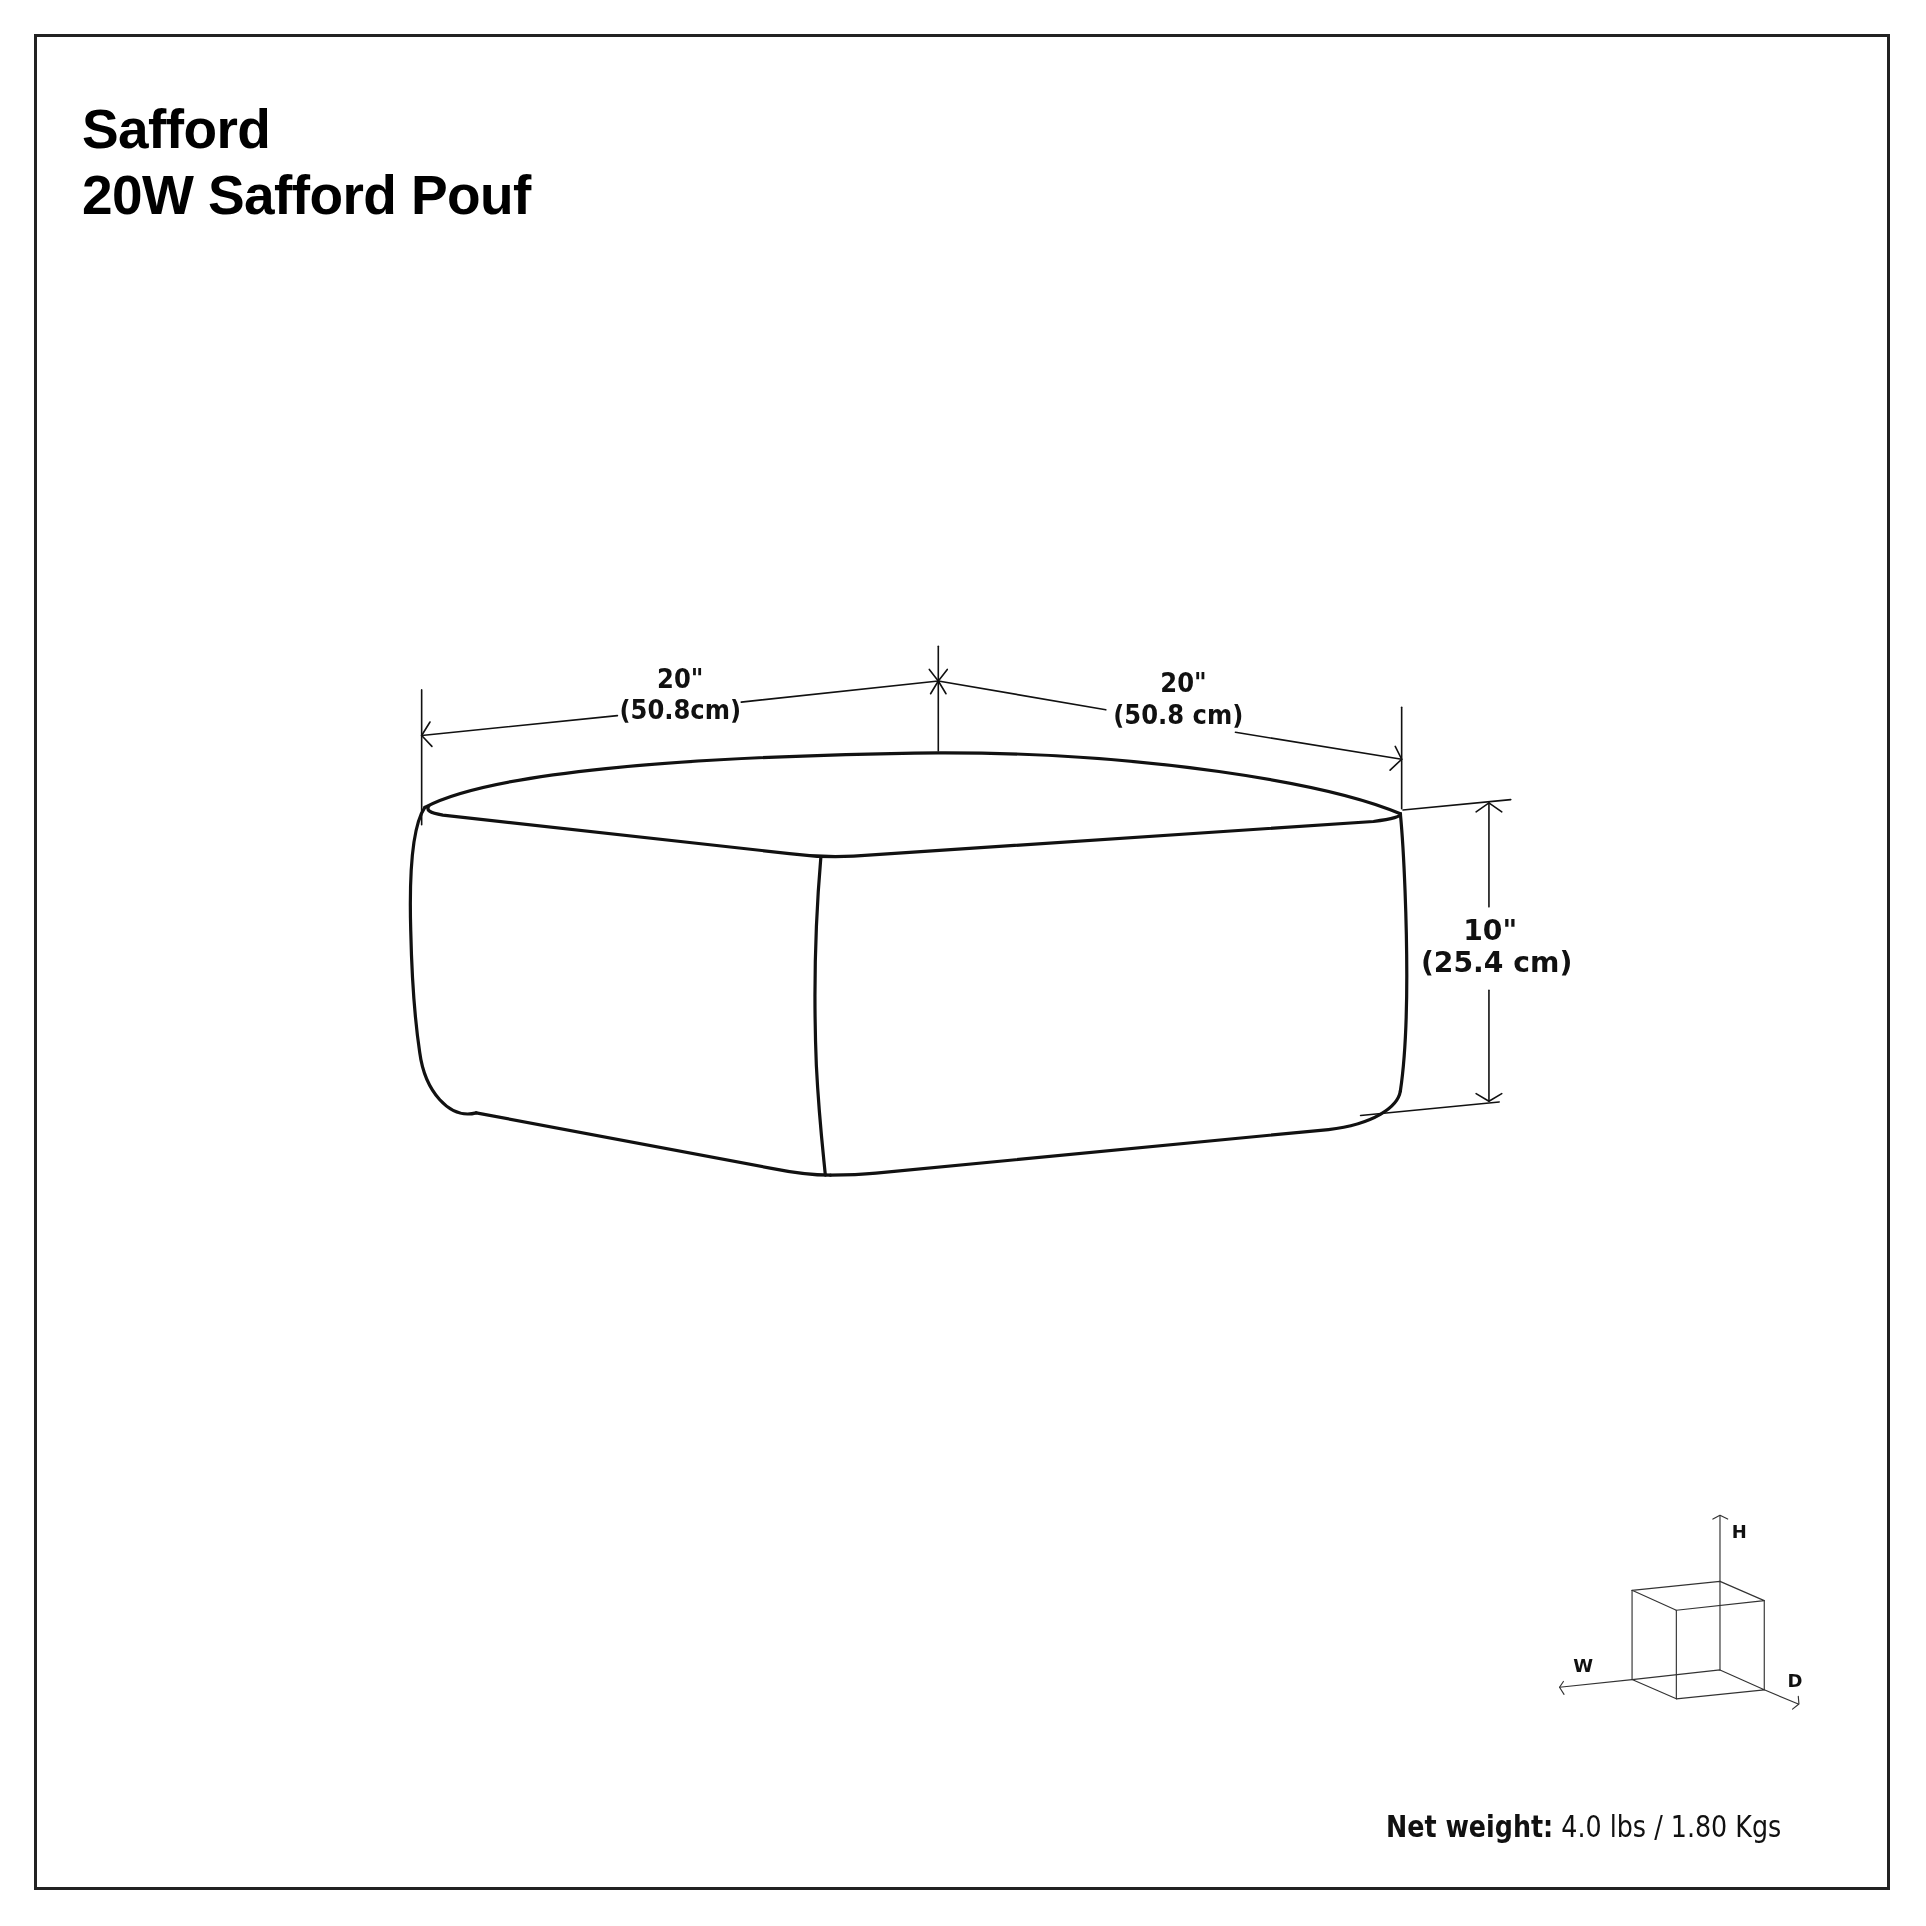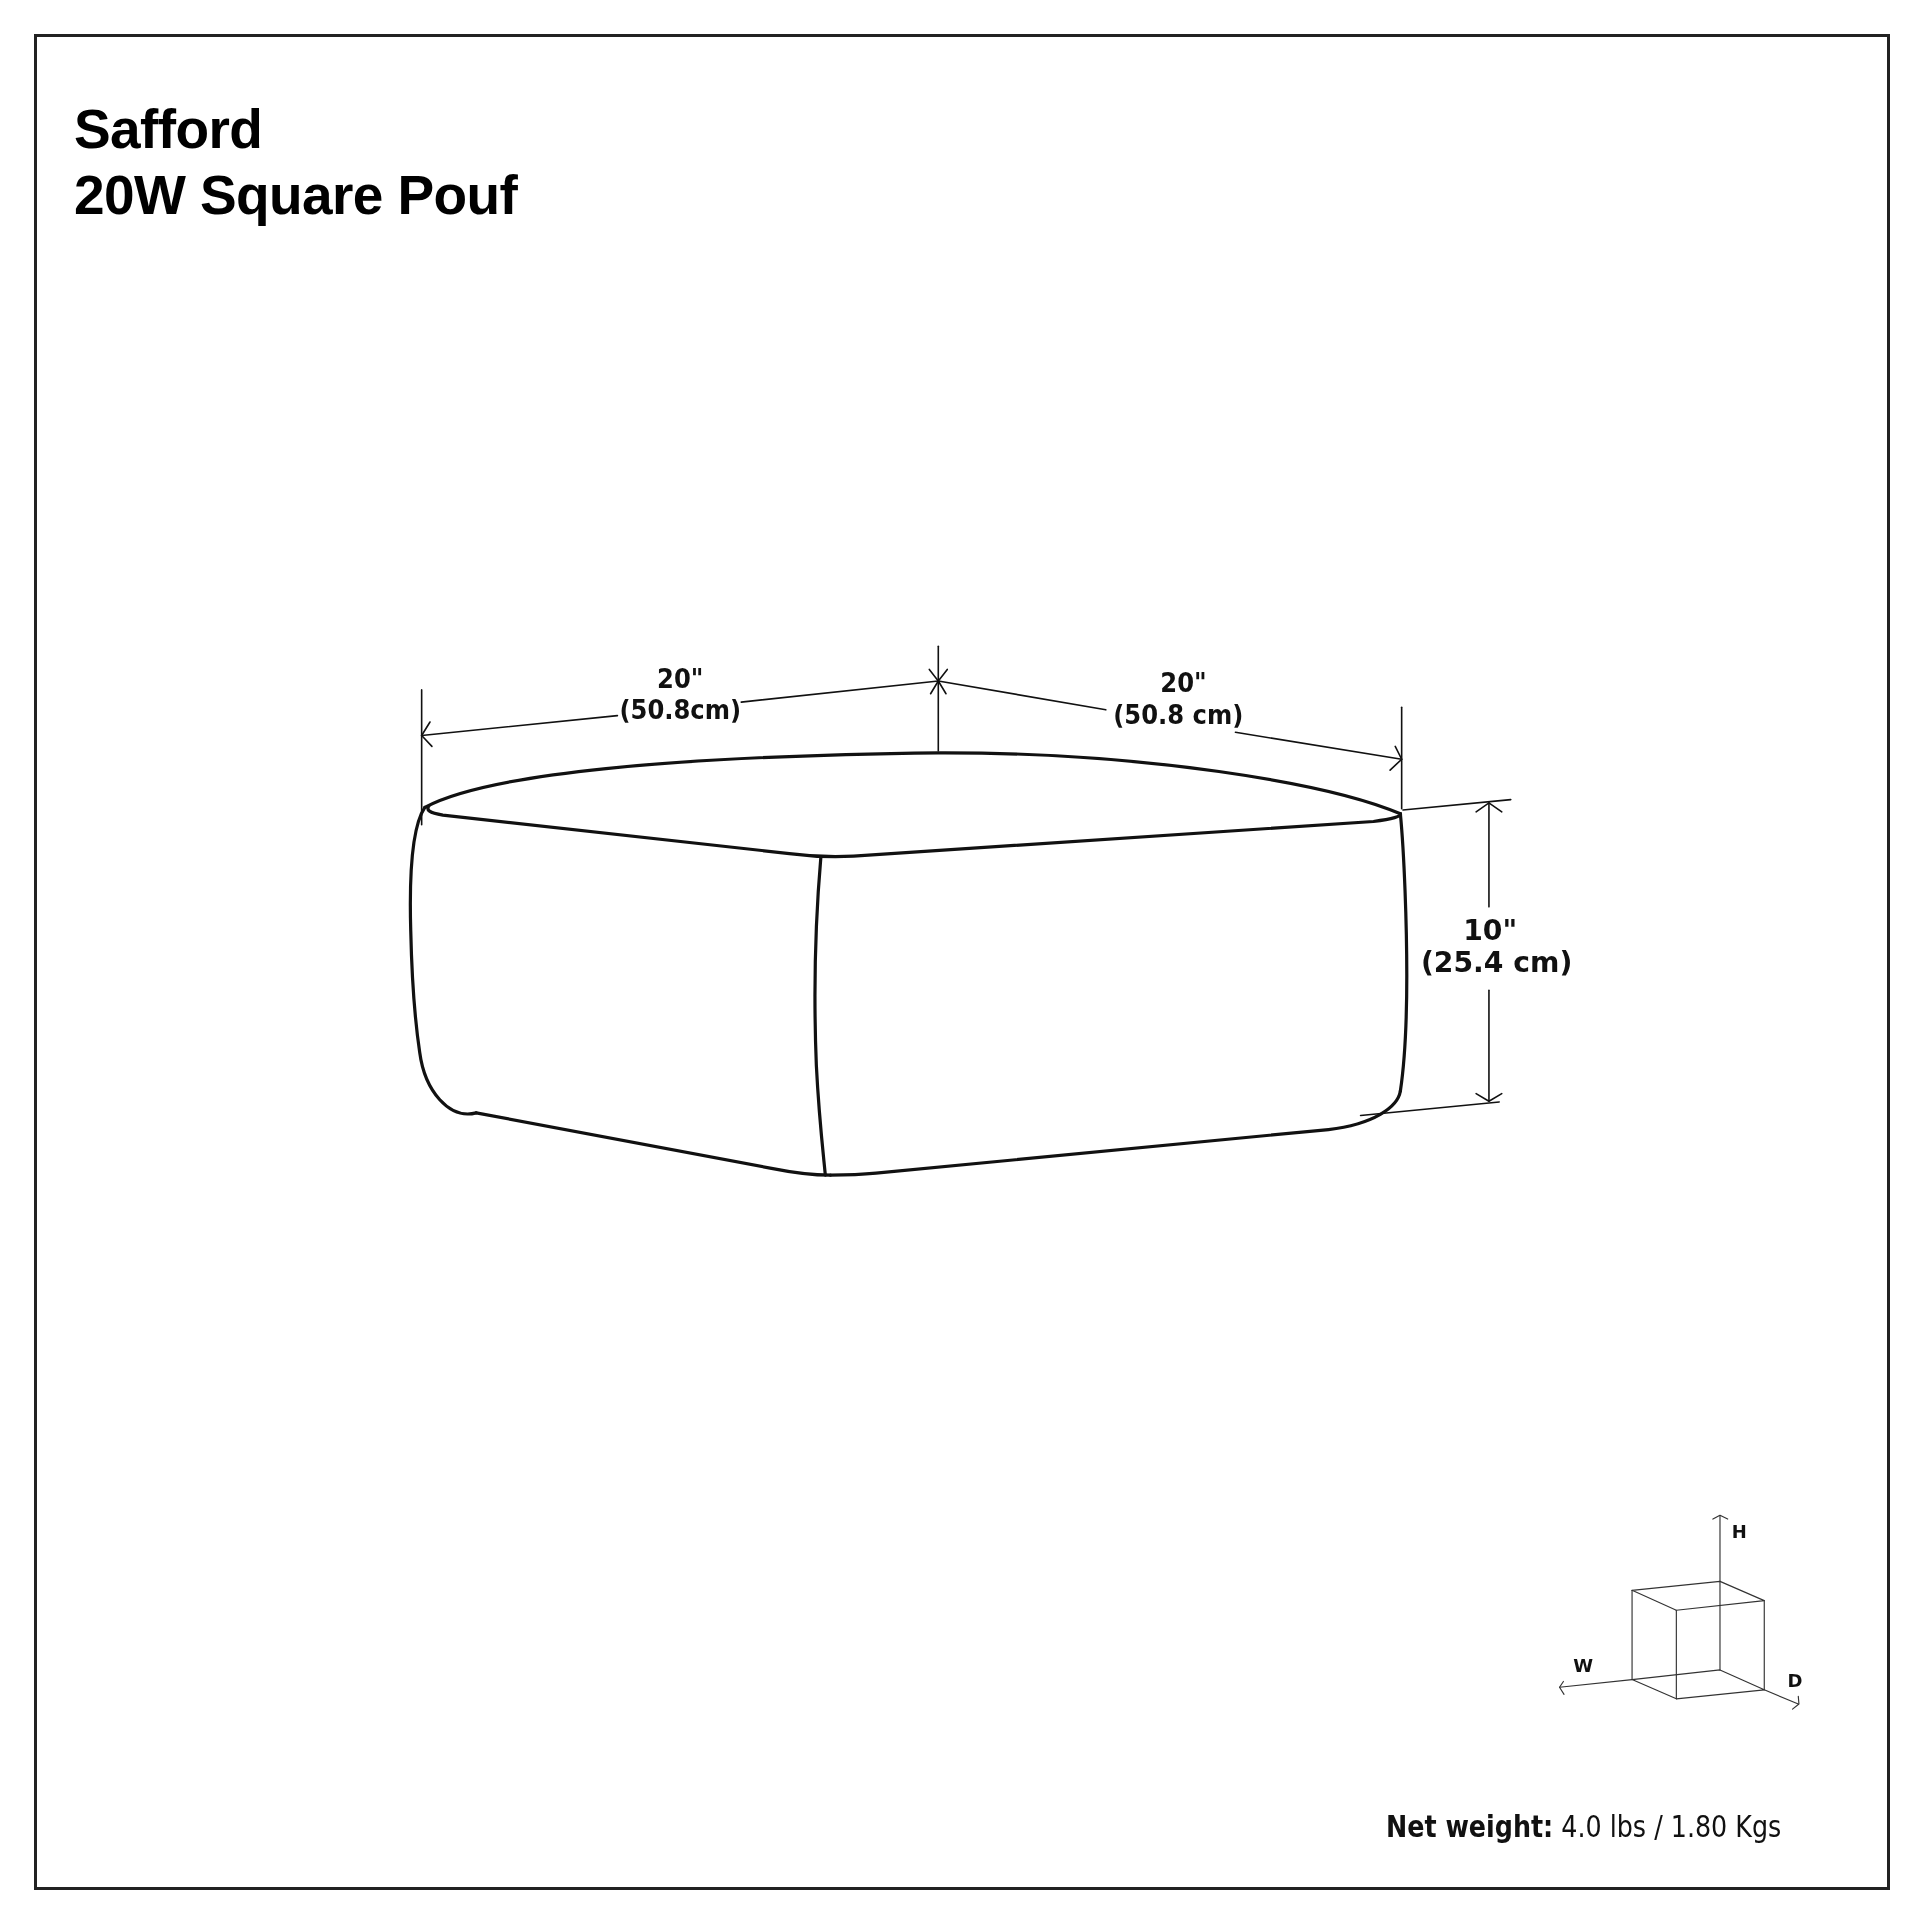--- a/index.html
+++ b/index.html
@@ -7,7 +7,7 @@
   .sheet { position: absolute; left: 0; top: 0; width: 1926px; height: 1926px; background: #ffffff; }
   .frame { position: absolute; left: 34px; top: 34px; width: 1850px; height: 1850px; border: 3.9px solid #222222; box-sizing: content-box; }
   .title { position: absolute; left: 74px; top: 96px; margin: 0; font-family: "Liberation Sans", sans-serif; font-weight: bold; font-size: 55px; line-height: 66px; color: #000000; letter-spacing: -0.6px; }
-  .title .line { display: block; white-space: nowrap; }
+  .title .line { display: block; white-space: nowrap; margin-left: 8px; }
   svg.drawing { position: absolute; left: 0; top: 0; }
   .dim-text { font-family: "DejaVu Sans", sans-serif; font-weight: bold; fill: #111111; }
   .axis-text { font-family: "DejaVu Sans", sans-serif; font-weight: bold; fill: #111111; }

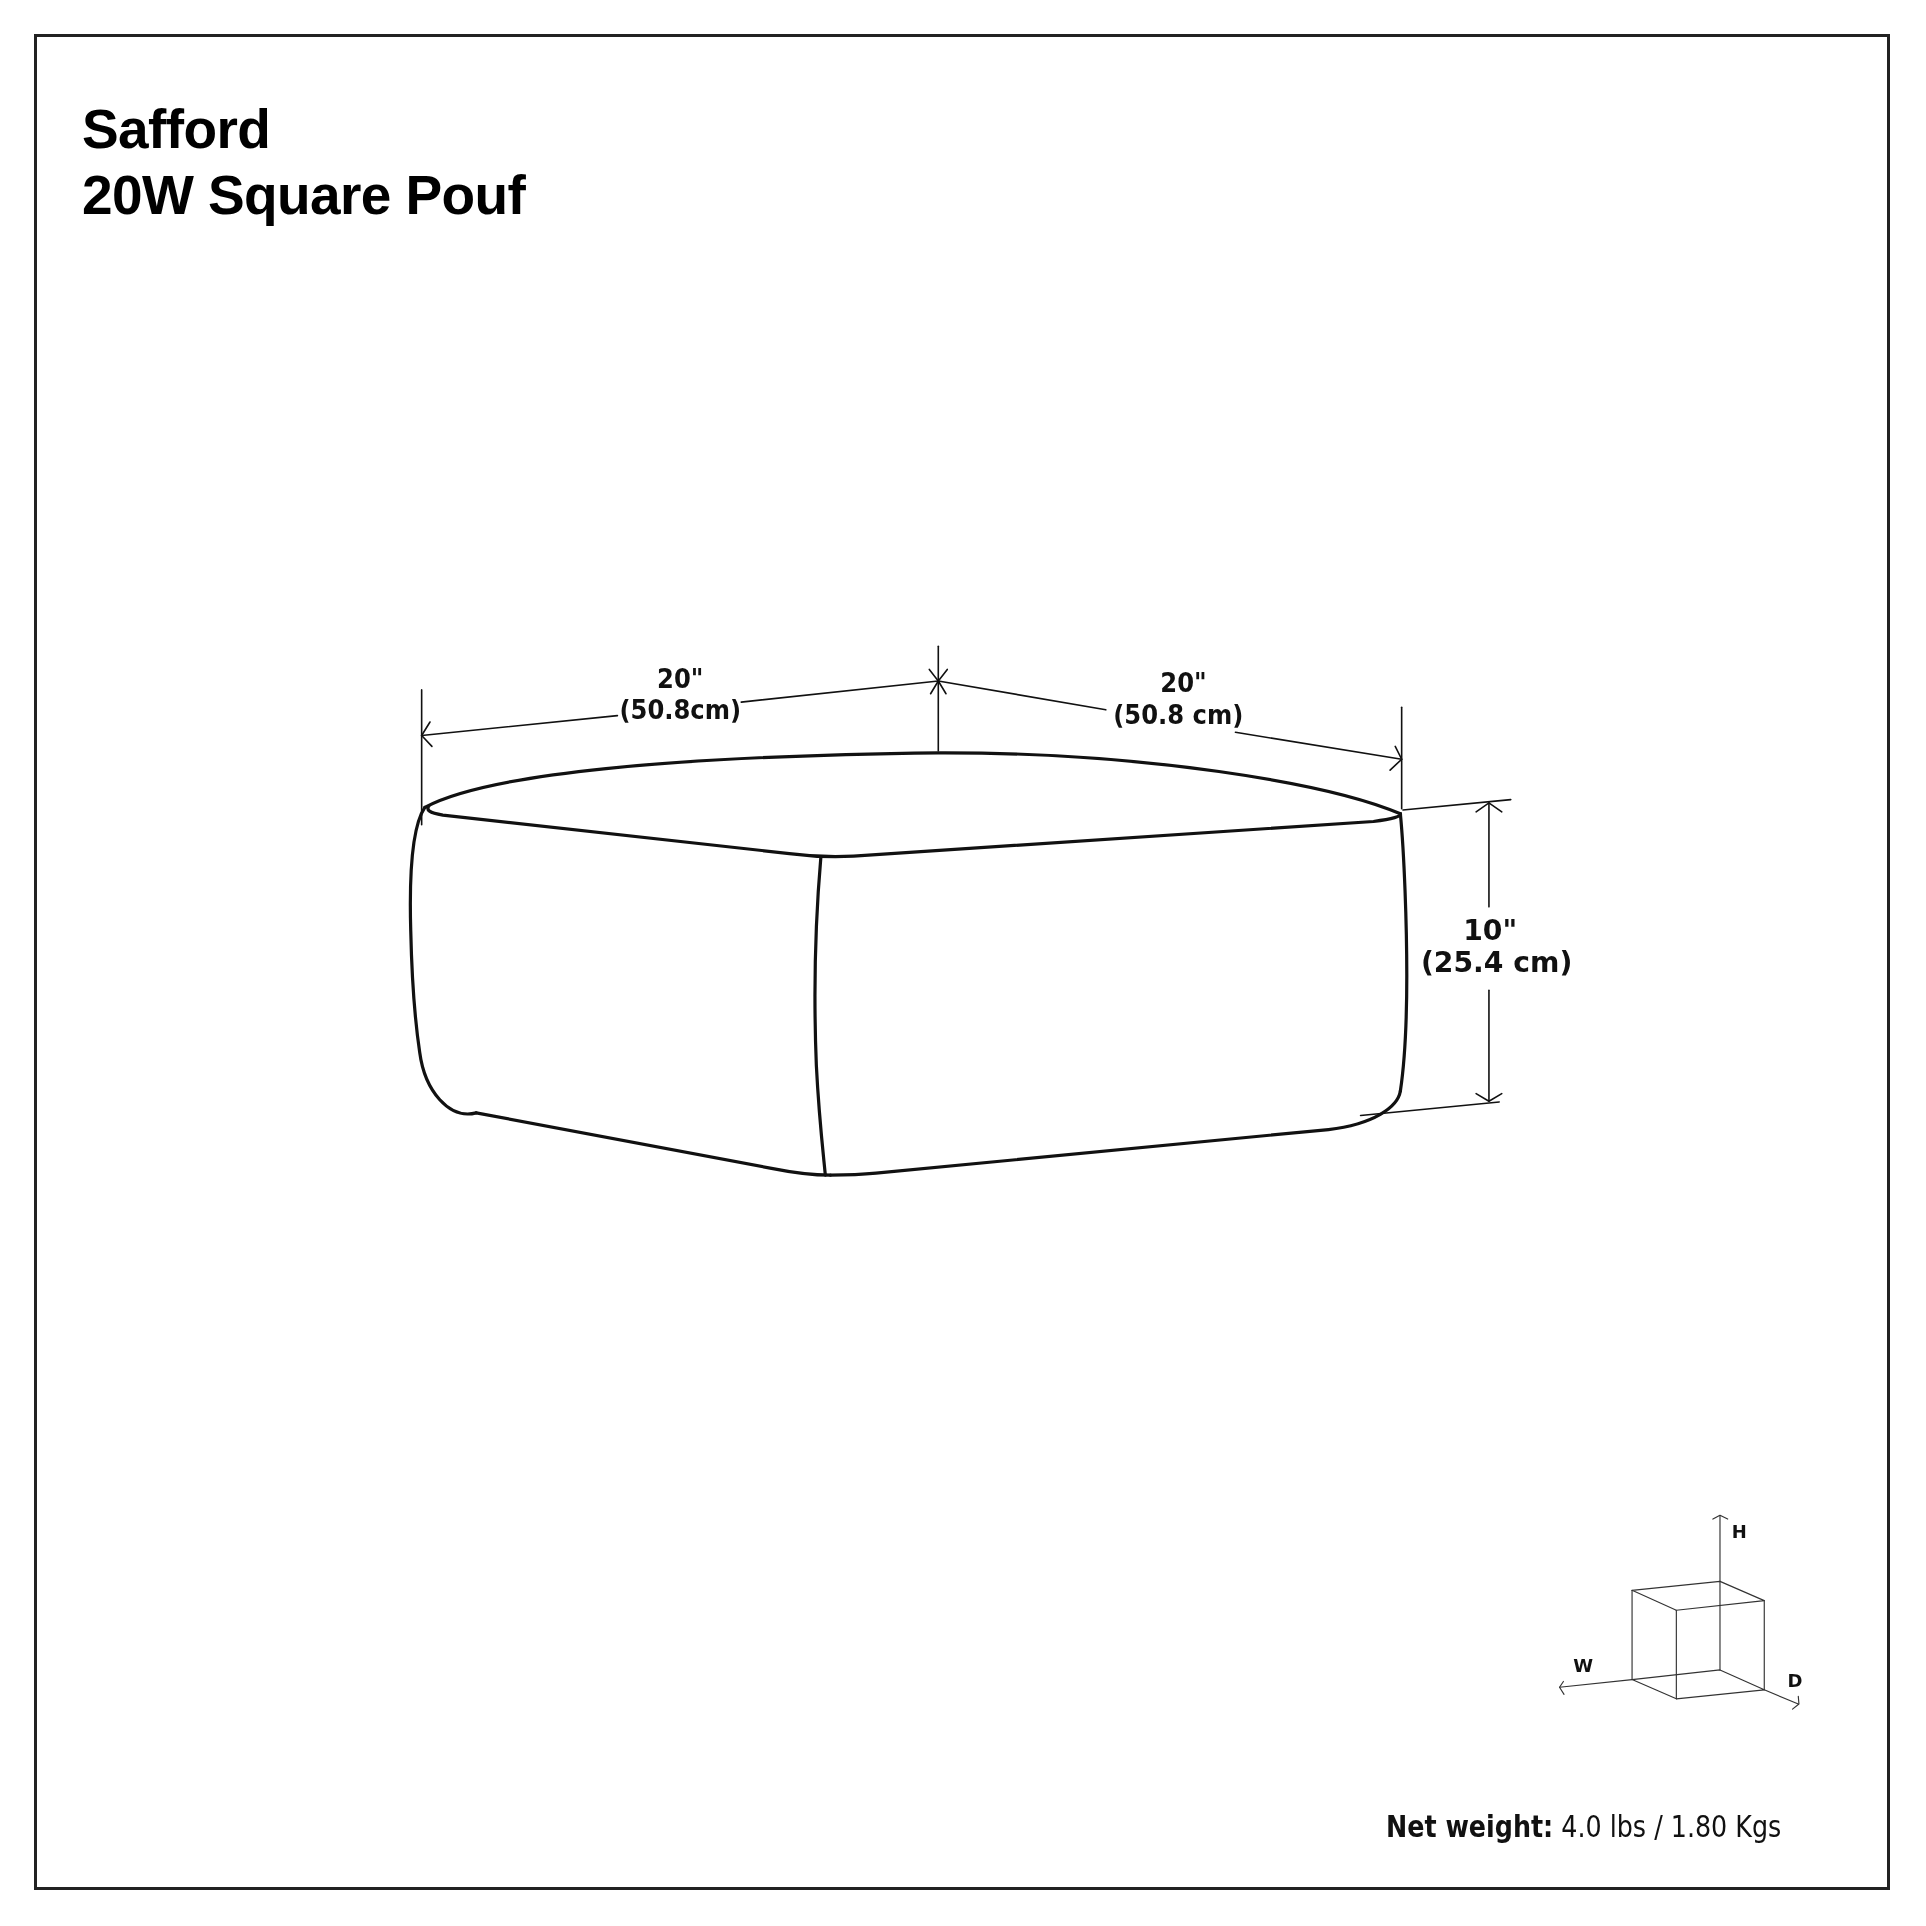--- a/index.html
+++ b/index.html
@@ -23,7 +23,7 @@
 
   <h1 class="title">
     <span class="line">Safford</span>
-    <span class="line">20W Square Pouf</span>
+    <span class="line">20W Safford Pouf</span>
   </h1>
 
   <svg class="drawing" width="1926" height="1926" viewBox="0 0 3001 3001" xmlns="http://www.w3.org/2000/svg">

